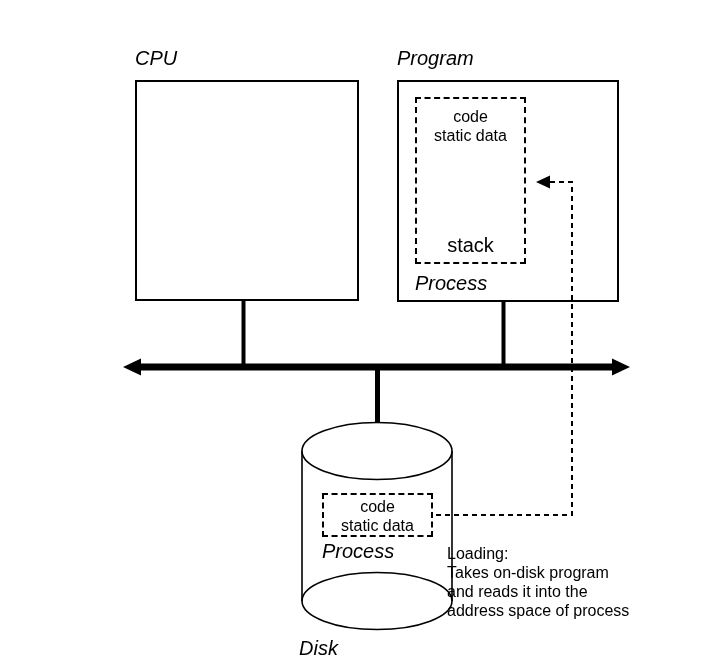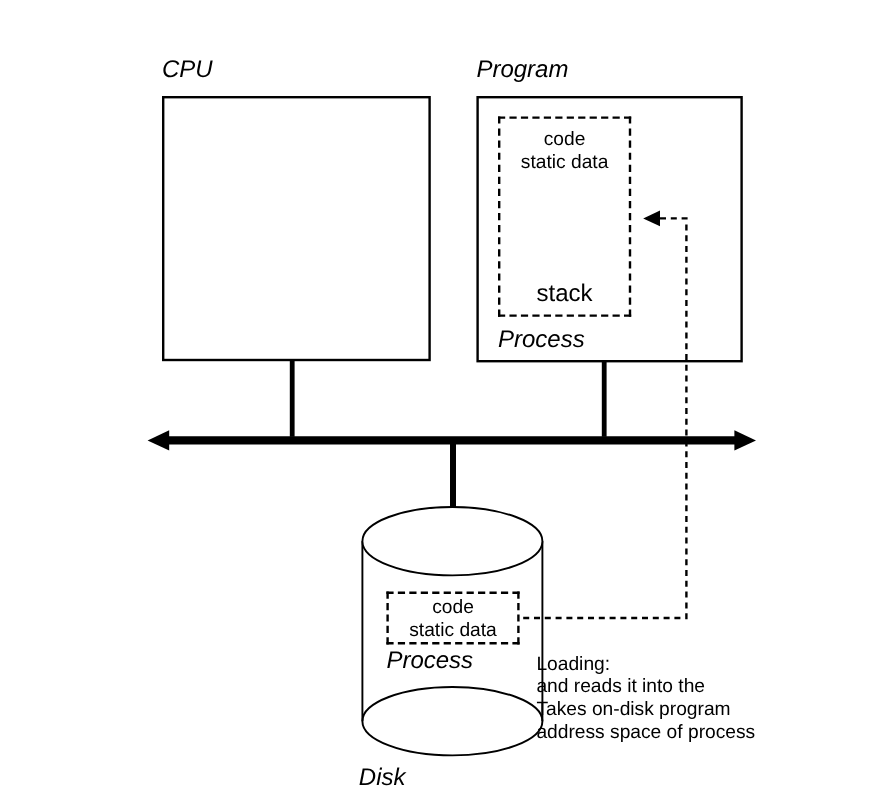--- a/index.html
+++ b/index.html
@@ -134,8 +134,8 @@
 
   <div class="loading-note">
     <div>Loading:</div>
+    <div>Takes on-disk program</div>
     <div>and reads it into the</div>
-    <div>Takes on-disk program</div>
     <div>address space of process</div>
   </div>
 

